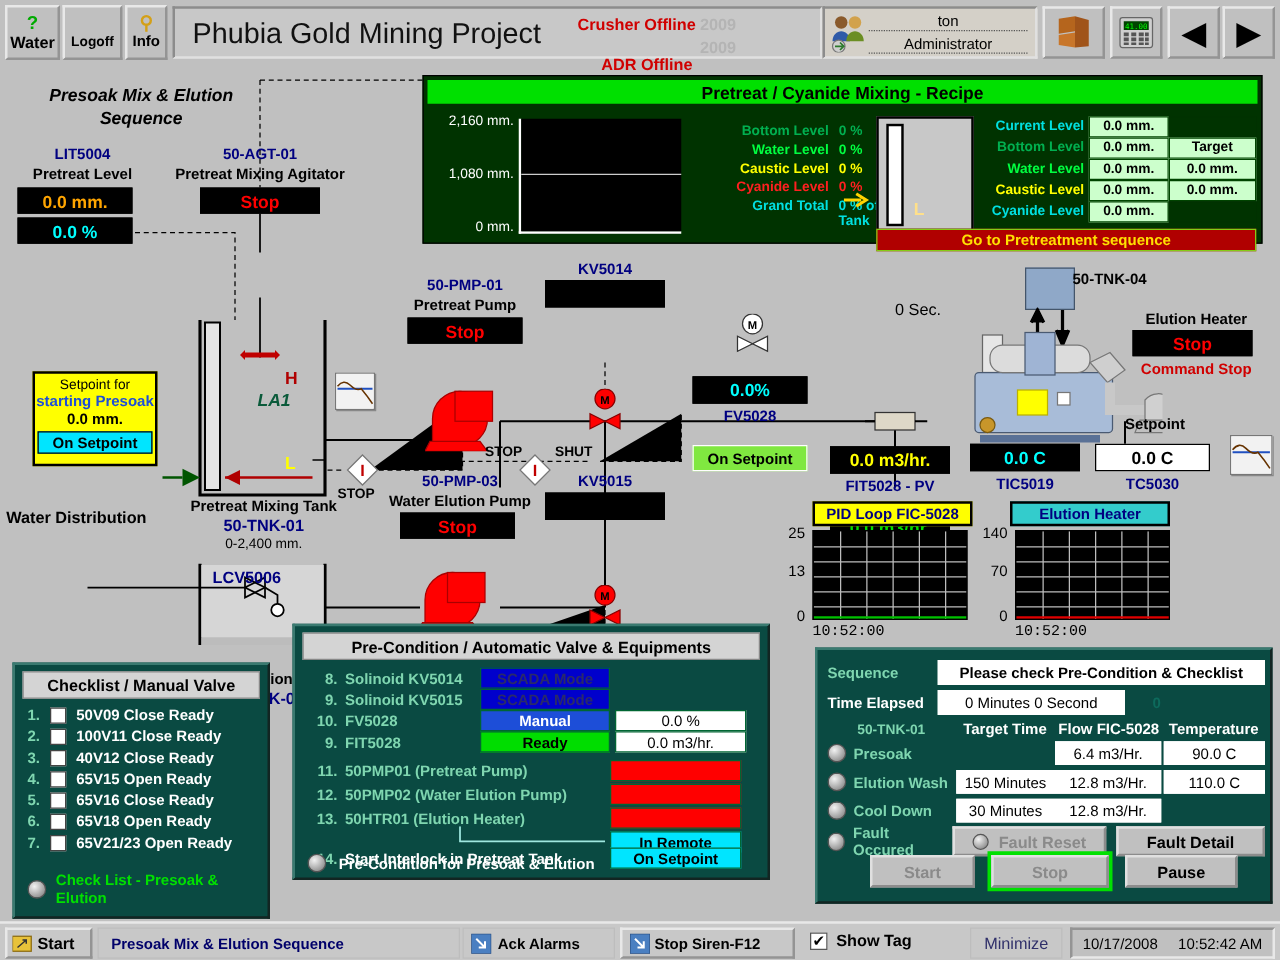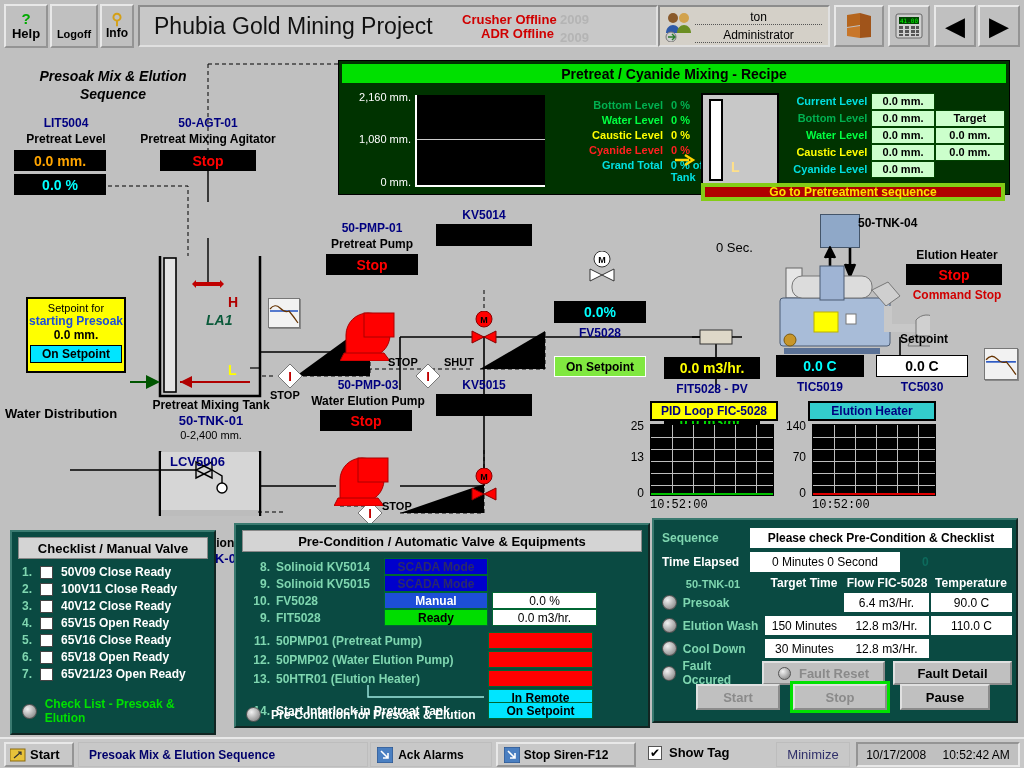--- a/index.html
+++ b/index.html
@@ -119,7 +119,7 @@
   <div id="header" class="abs">
     <div class="hbtn abs" style="left:4px;top:4px;width:44px;height:44px;">
       <span class="glyph" style="color:#0a0;font-weight:bold;">?</span>
-      <span>Help</span>
+      <span>Water</span>
     </div>
     <div class="hbtn abs" style="left:50px;top:4px;width:48px;height:44px;justify-content:flex-end;padding-bottom:6px;">
       <span style="font-size:11px;">Logoff</span>

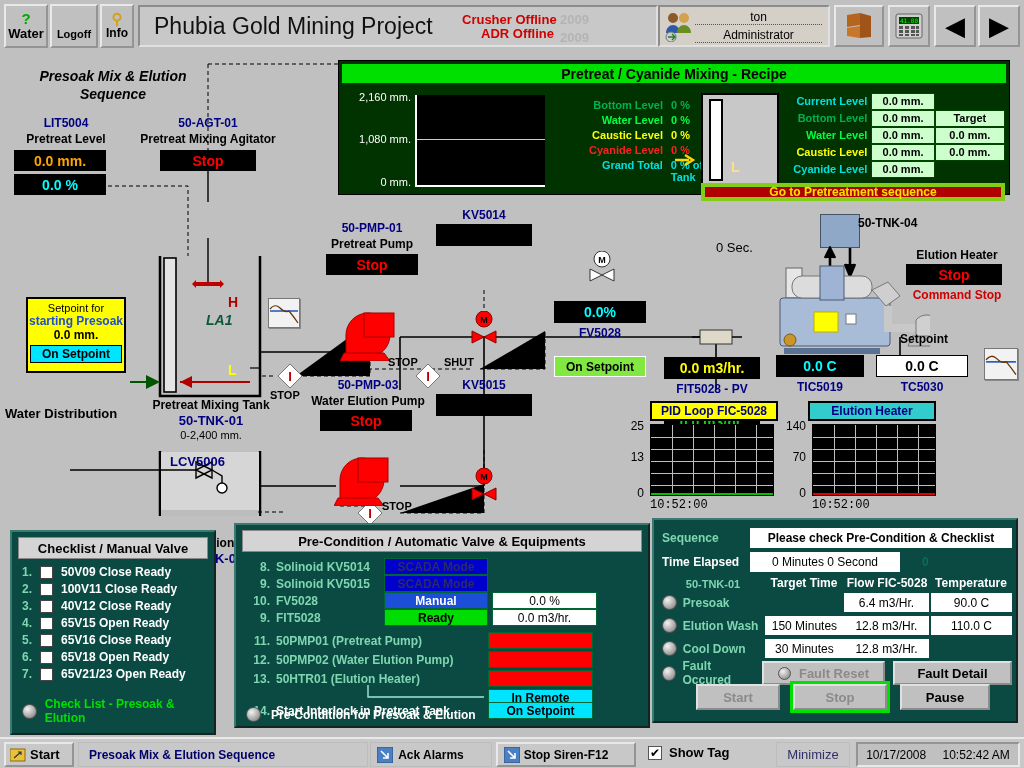--- a/index.html
+++ b/index.html
@@ -135,7 +135,7 @@
 
     <div class="alarm-line" style="left:462px;top:12px;">Crusher Offline</div>
     <div class="alarm-ghost" style="left:560px;top:12px;">2009</div>
-    <div class="alarm-line" style="left:481px;top:26px;">ADR Offline</div>
+    <div class="alarm-line" style="left:481px;top:44px;">ADR Offline</div>
     <div class="alarm-ghost" style="left:560px;top:30px;">2009</div>
 
     <div id="user-box" class="abs">

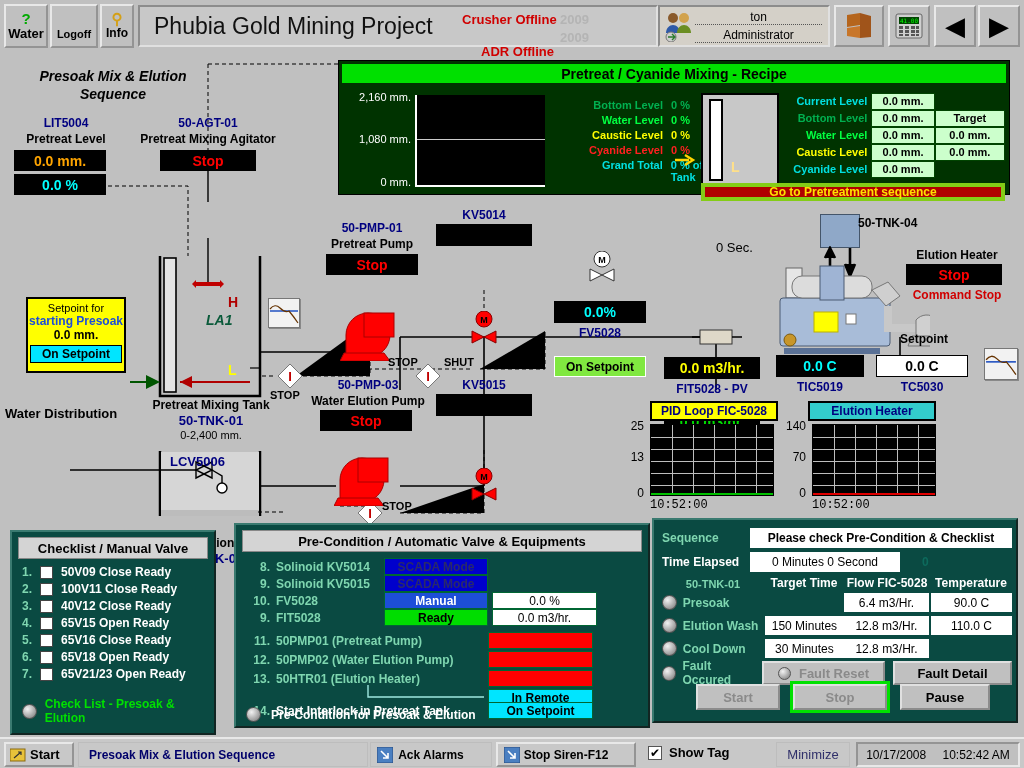--- a/index.html
+++ b/index.html
@@ -62,7 +62,7 @@
   }
   #goto-pre {
     background:#b00000; color:#ffe000; font-size:12px; font-weight:bold;
-    display:flex; align-items:center; justify-content:center; border:4px solid #84cc16;
+    display:flex; align-items:center; justify-content:center; border:1px solid #84cc16;
     cursor:pointer;
   }
 

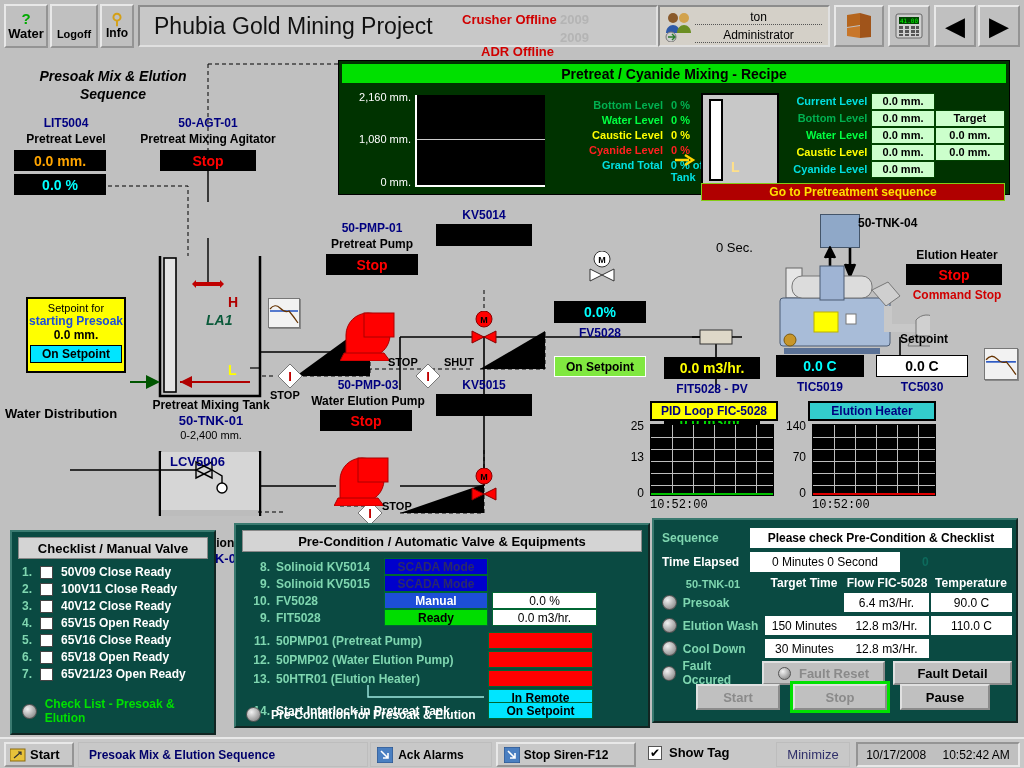--- a/index.html
+++ b/index.html
@@ -576,7 +576,7 @@
     </div>
   </div>
 
-  <div class="abs panel" style="left:234px;top:523px;width:416px;height:205px;">
+  <div class="abs panel" style="left:234px;top:499px;width:382px;height:205px;">
     <div class="panel-hdr" style="margin:5px 6px 0 6px;height:22px;">Pre-Condition / Automatic Valve &amp; Equipments</div>
 
     <div style="position:absolute;left:10px;top:33px;width:400px;">

